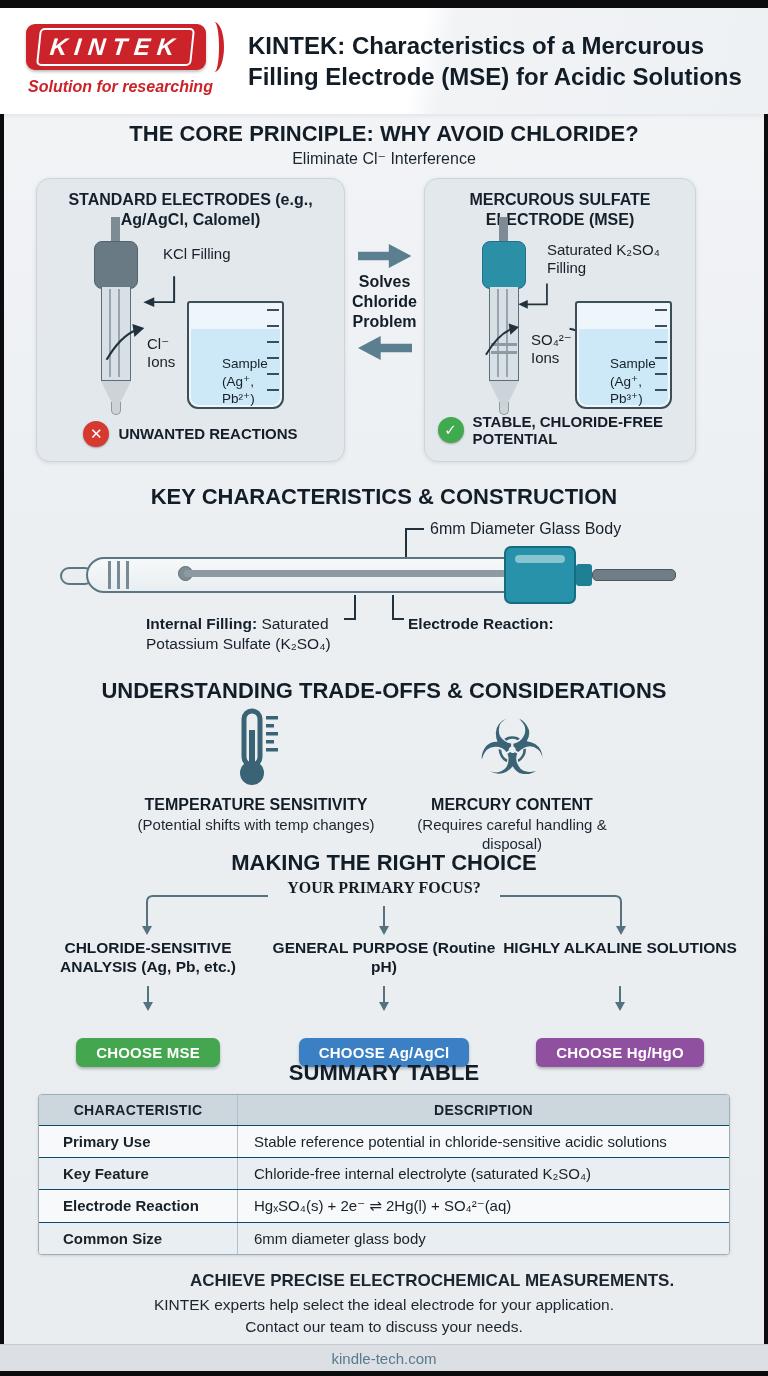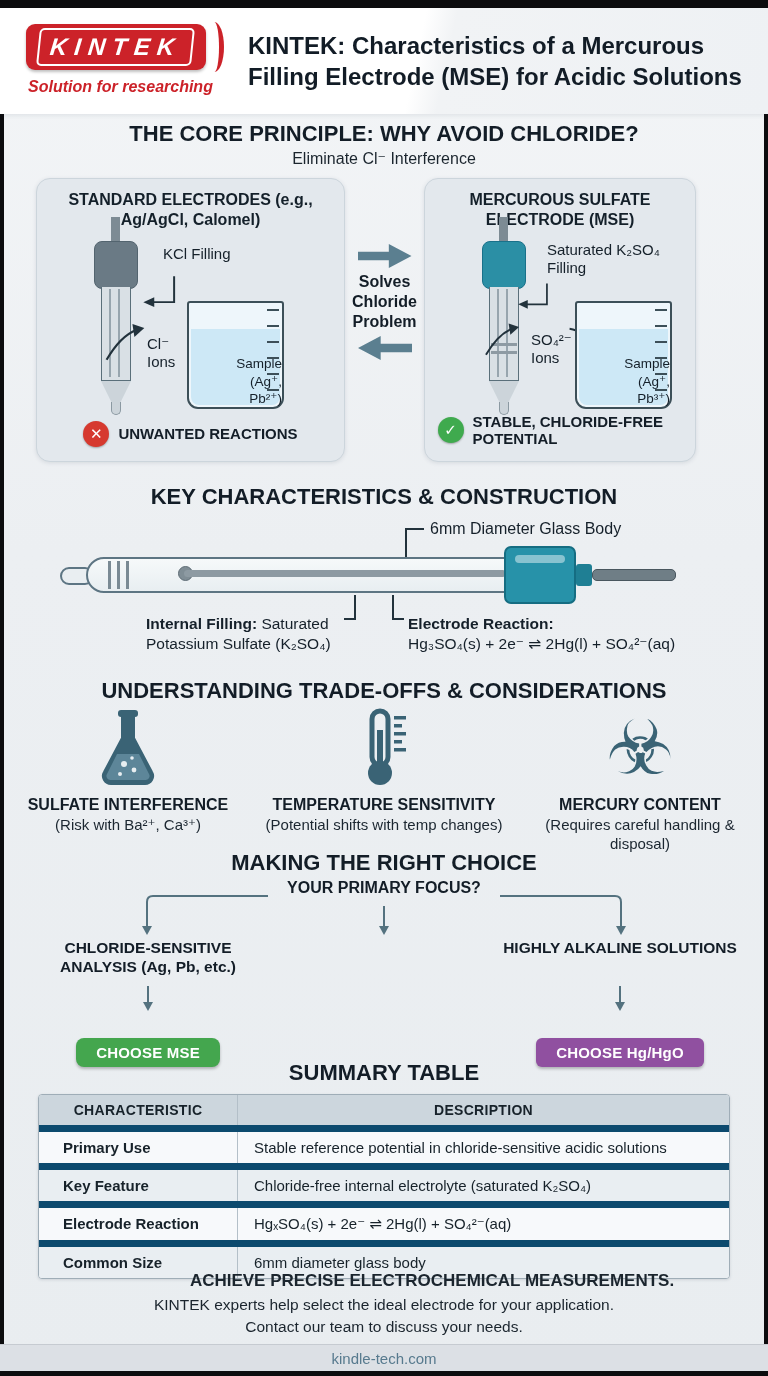--- a/index.html
+++ b/index.html
@@ -56,7 +56,7 @@
   .liquid { position:absolute; left:2px; right:2px; bottom:2px; top:26px; background:#cde8f6; border-radius:0 0 8px 8px; }
   .ticks { position:absolute; right:3px; top:6px; width:12px; height:82px;
            background:repeating-linear-gradient(to bottom,#3c4f58 0 2px,transparent 2px 16px); }
-  .sample { position:absolute; left:0; width:100%; top:52px; text-align:right; font-size:13.5px;
+  .sample { position:absolute; left:0; width:100%; top:52px; text-align:left; font-size:13.5px;
             line-height:1.3; color:#15202a;padding-left:33px; }
   .verdict { position:absolute; left:0; bottom:14px; width:100%; display:flex; align-items:center;
              justify-content:center; gap:9px; }

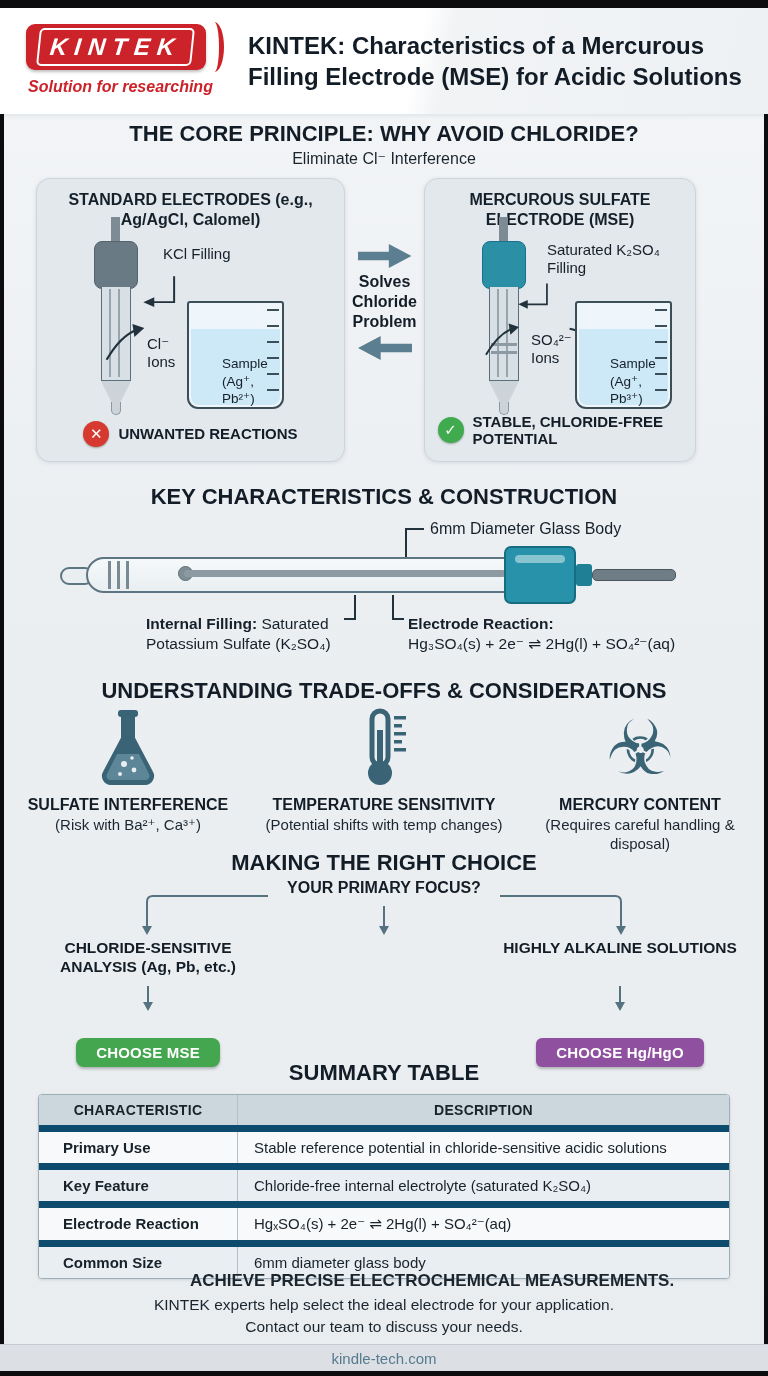--- a/index.html
+++ b/index.html
@@ -254,7 +254,6 @@
     </div>
     <div class="d-react">
       <div class="bold">Electrode Reaction:</div>
-      <div>Hg₃SO₄(s) + 2e⁻ ⇌ 2Hg(l) + SO₄²⁻(aq)</div>
     </div>
   </div>
 

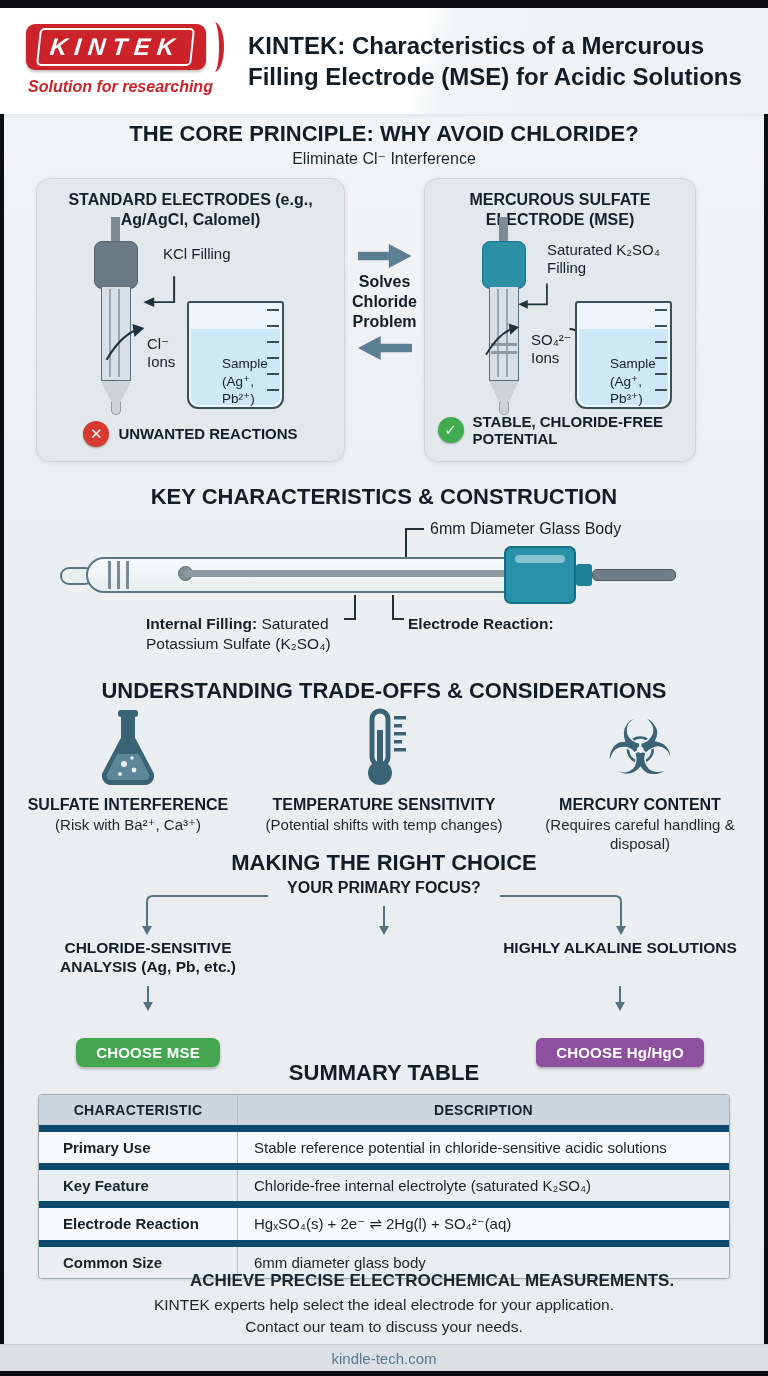--- a/index.html
+++ b/index.html
@@ -261,21 +261,6 @@
   <div class="tradeoffs">
     <div class="to-col">
       <div class="to-icon">
-        <svg width="72" height="80" viewBox="0 0 72 80">
-          <rect x="26" y="2" width="20" height="7" rx="3" fill="#3a6375"></rect>
-          <path d="M30,8 h12 v22 l18,34 a8,8 0 0 1 -7,12 H19 a8,8 0 0 1 -7,-12 l18,-34 z" fill="#3a6375" stroke="#3a6375" stroke-width="2" stroke-linejoin="round"></path>
-          <path d="M25,46 h22 l10,20 a4,4 0 0 1 -4,6 H19 a4,4 0 0 1 -4,-6 z" fill="#5d8699"></path>
-          <circle cx="32" cy="56" r="3" fill="#e8eef1"></circle>
-            <circle cx="42" cy="62" r="2.4" fill="#e8eef1"></circle>
-          <circle cx="28" cy="66" r="2" fill="#e8eef1"></circle>
-            <circle cx="40" cy="50" r="1.8" fill="#e8eef1"></circle>
-        </svg>
-      </div>
-      <div class="to-title">SULFATE INTERFERENCE</div>
-      <div class="to-sub">(Risk with Ba²⁺, Ca³⁺)</div>
-    </div>
-    <div class="to-col">
-      <div class="to-icon">
         <svg width="52" height="80" viewBox="0 0 52 80">
           <rect x="14" y="3" width="16" height="54" rx="8" fill="none" stroke="#3a6375" stroke-width="5"></rect>
           <rect x="19" y="22" width="6" height="34" fill="#3a6375"></rect>

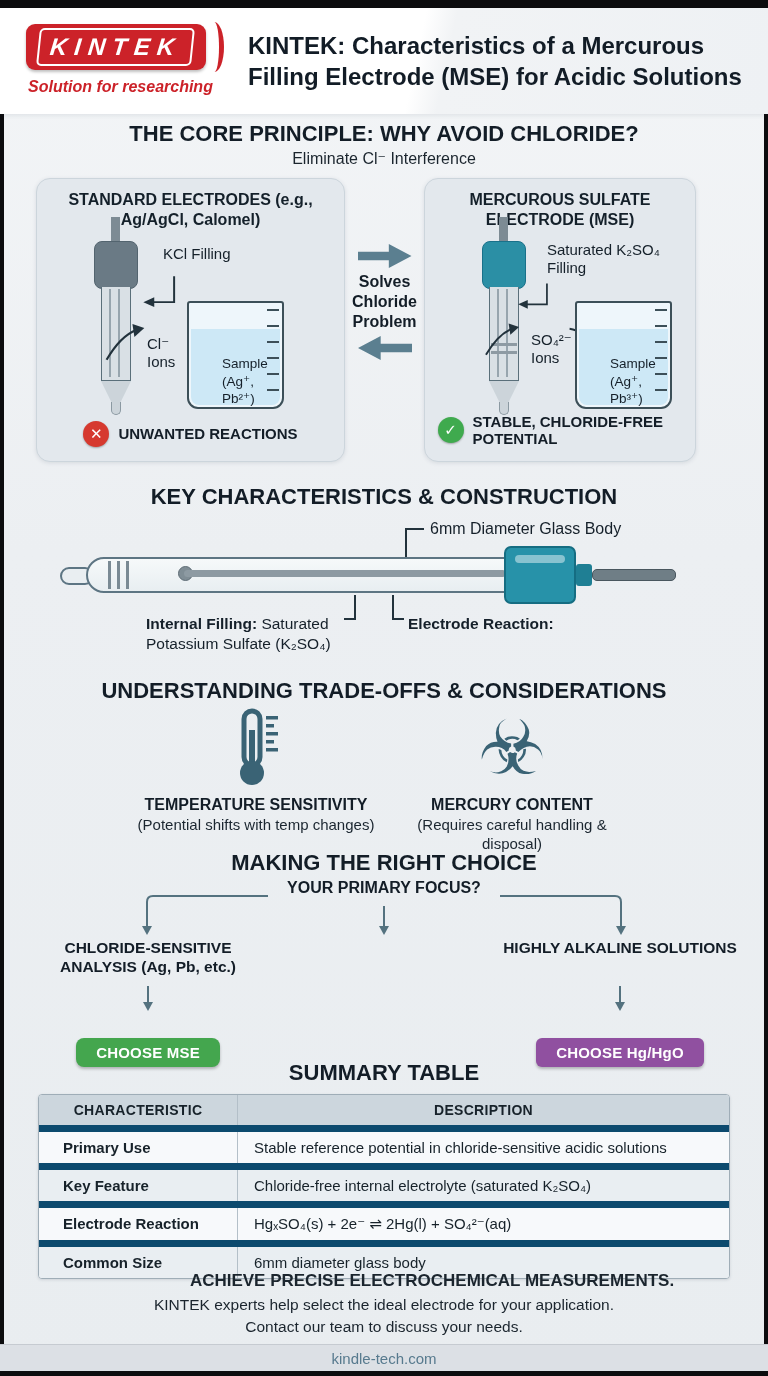--- a/index.html
+++ b/index.html
@@ -106,7 +106,7 @@
   
   .choice-svg { position:absolute; left:0; top:886px; width:768px; height:62px; }
   .q-label { position:absolute; top:879px; left:0; width:768px; text-align:center; font-weight:800;
-             font-size:16px; color:#131d27; }
+             font-size:16px; color:#131d27;font-family:Liberation Serif, serif; }
   .choice-col { position:absolute; top:938px; width:236px; text-align:center; }
   .choice-col .clabel { font-weight:800; font-size:15.5px; line-height:1.25; color:#131d27; min-height:40px; }
   .down-arrow { margin:8px auto 8px; width:14px; height:26px; }

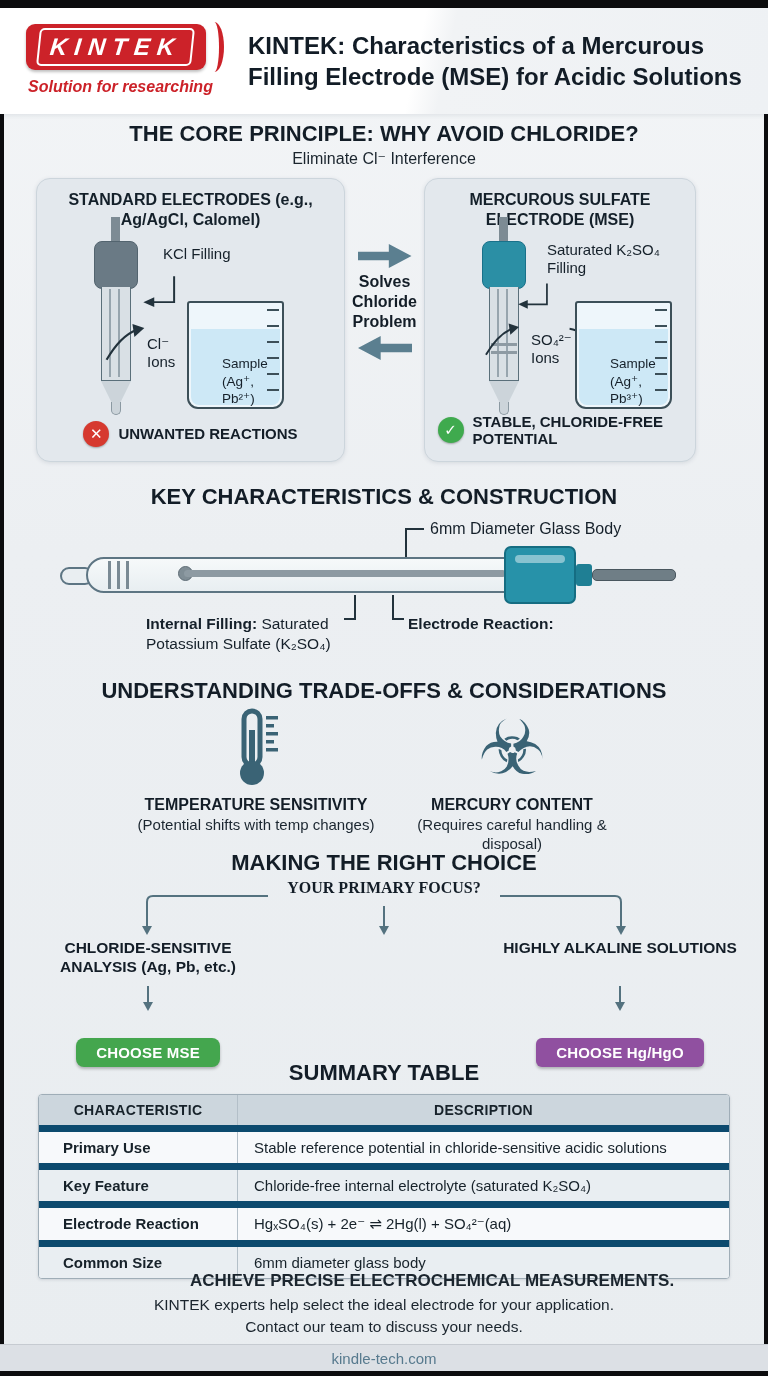--- a/index.html
+++ b/index.html
@@ -303,6 +303,14 @@
     </svg><br>
     <button class="choose-btn" style="background-color: rgb(68, 166, 78); border-radius: 8px;">CHOOSE MSE</button>
   </div>
+  <div class="choice-col" style="left:266px">
+    <div class="clabel">GENERAL PURPOSE (Routine pH)</div>
+    <svg class="down-arrow" viewBox="0 0 14 26">
+      <path d="M7,0 V16" stroke="#54727f" stroke-width="2"></path>
+        <polygon points="2,16 12,16 7,25" fill="#54727f"></polygon>
+    </svg><br>
+    <button class="choose-btn" style="background-color: rgb(59, 127, 196);">CHOOSE Ag/AgCl</button>
+  </div>
   <div class="choice-col" style="left:502px">
     <div class="clabel">HIGHLY ALKALINE SOLUTIONS</div>
     <svg class="down-arrow" viewBox="0 0 14 26">

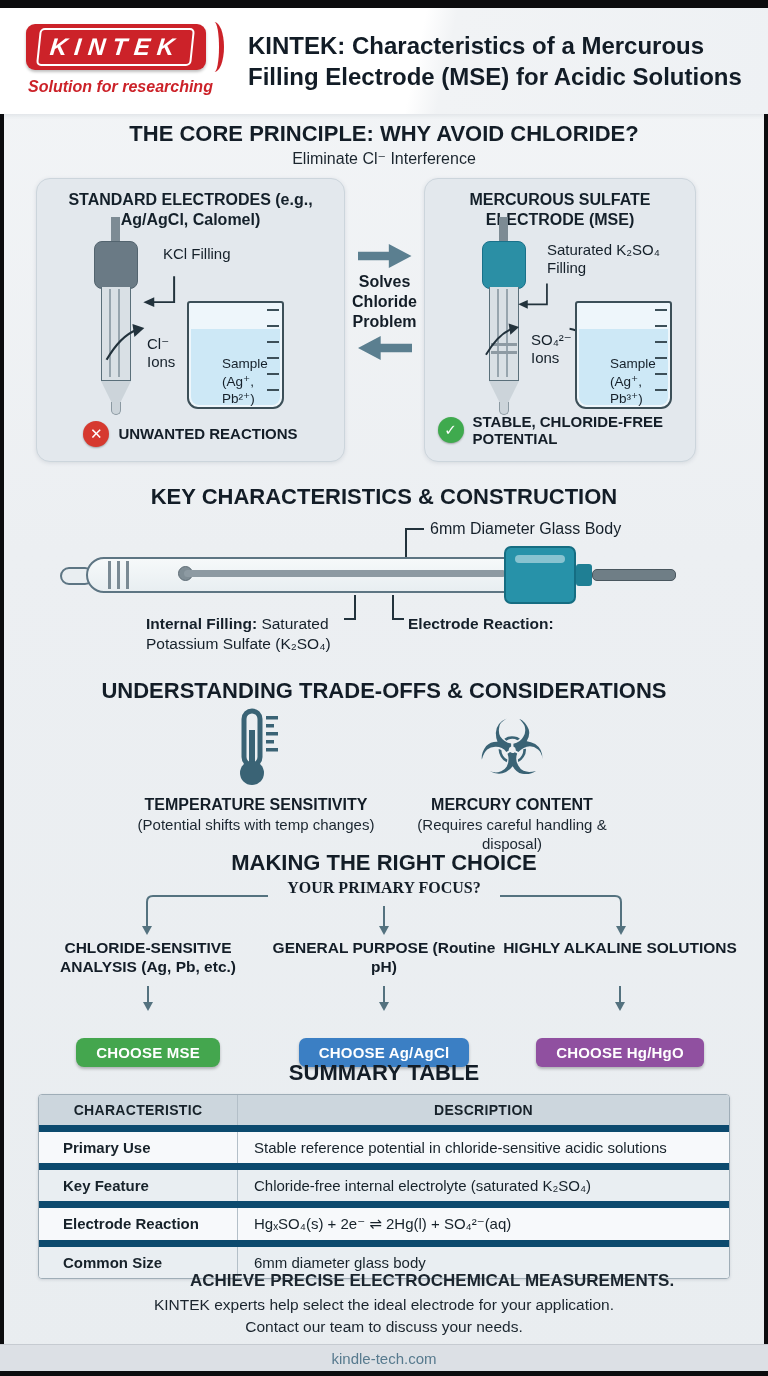--- a/index.html
+++ b/index.html
@@ -301,7 +301,7 @@
       <path d="M7,0 V16" stroke="#54727f" stroke-width="2"></path>
         <polygon points="2,16 12,16 7,25" fill="#54727f"></polygon>
     </svg><br>
-    <button class="choose-btn" style="background-color: rgb(68, 166, 78); border-radius: 8px;">CHOOSE MSE</button>
+    <button class="choose-btn" style="background-color: rgb(68, 166, 78);">CHOOSE MSE</button>
   </div>
   <div class="choice-col" style="left:266px">
     <div class="clabel">GENERAL PURPOSE (Routine pH)</div>

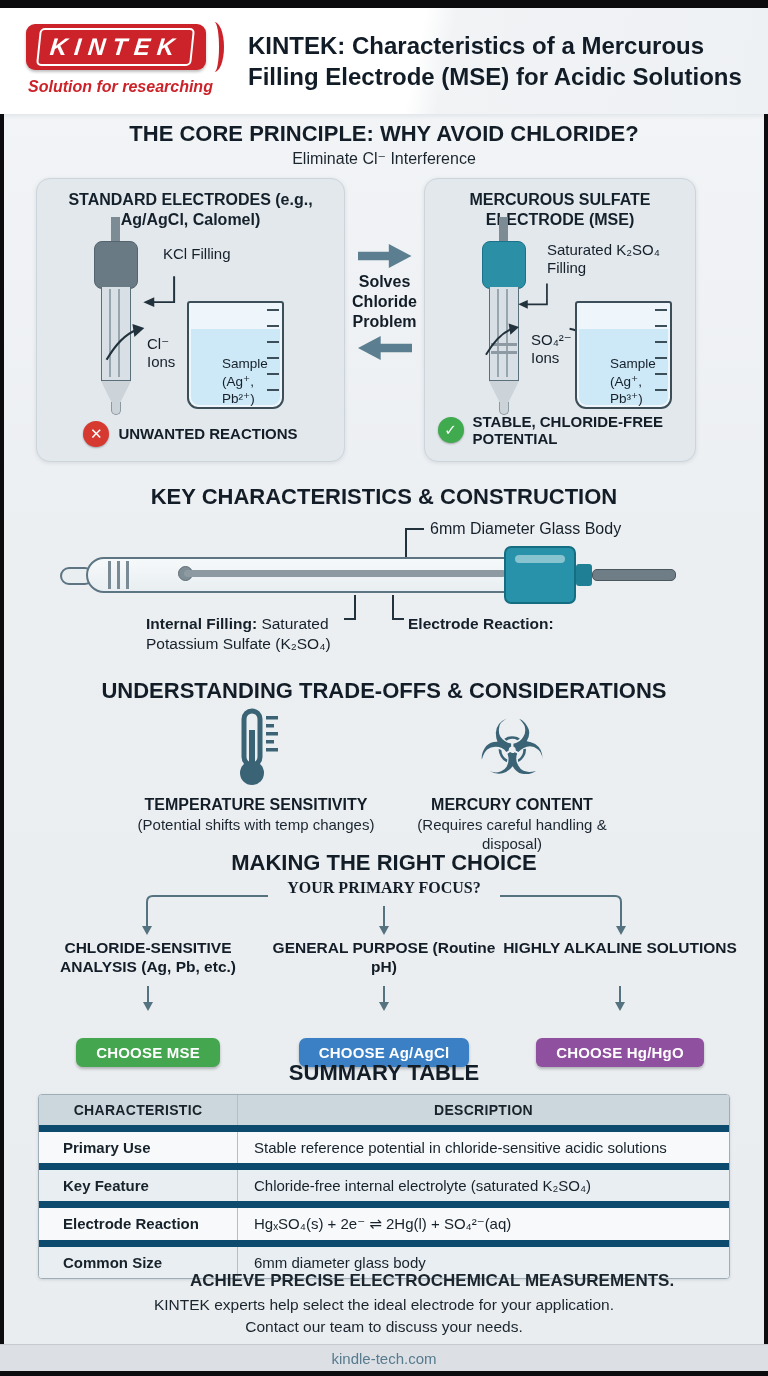--- a/index.html
+++ b/index.html
@@ -116,7 +116,7 @@
   
   .stable { position:absolute; left:38px; top:1094px; width:692px; border:1.5px solid #9fadb7;
             border-radius:4px; overflow:hidden; background:#f7f9fb; box-shadow:0 1px 3px rgba(40,60,80,.15); }
-  .srow { display:grid; grid-template-columns:198px 1fr; border-top:7px solid #0c4a6e; }
+  .srow { display:grid; grid-template-columns:198px 1fr; border-top:1px solid #0c4a6e; }
   .srow.head { border-top:none; background:#ccd6dd; }
   .srow.alt { background:#e9eef2; }
   .scell { padding:7px 14px 7px 16px; font-size:15px; color:#17222a; border-left:1px solid #b3bfc8; }

